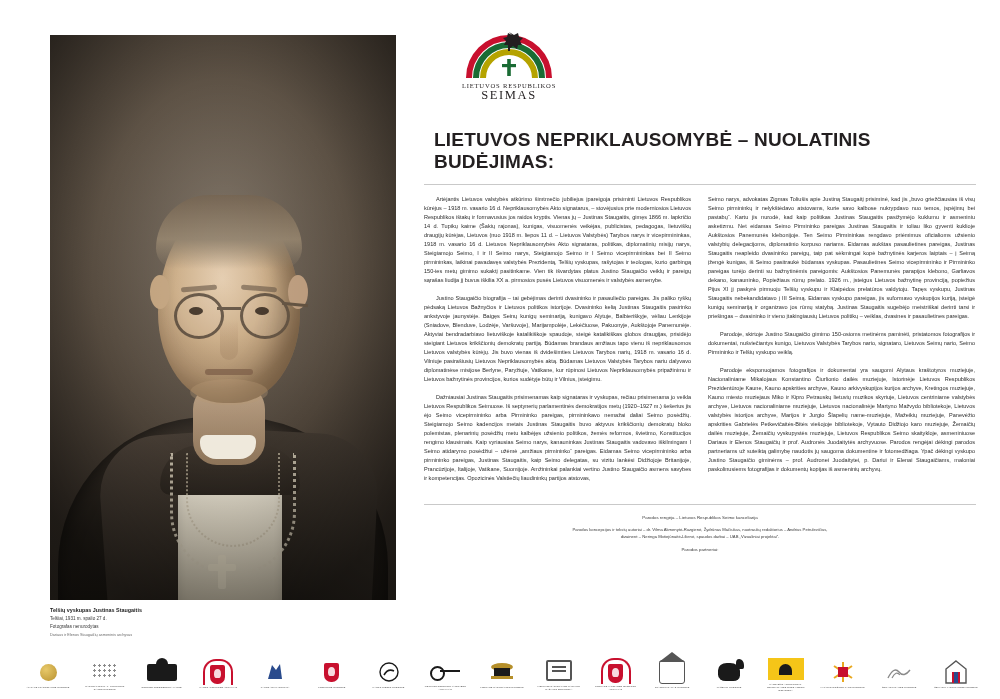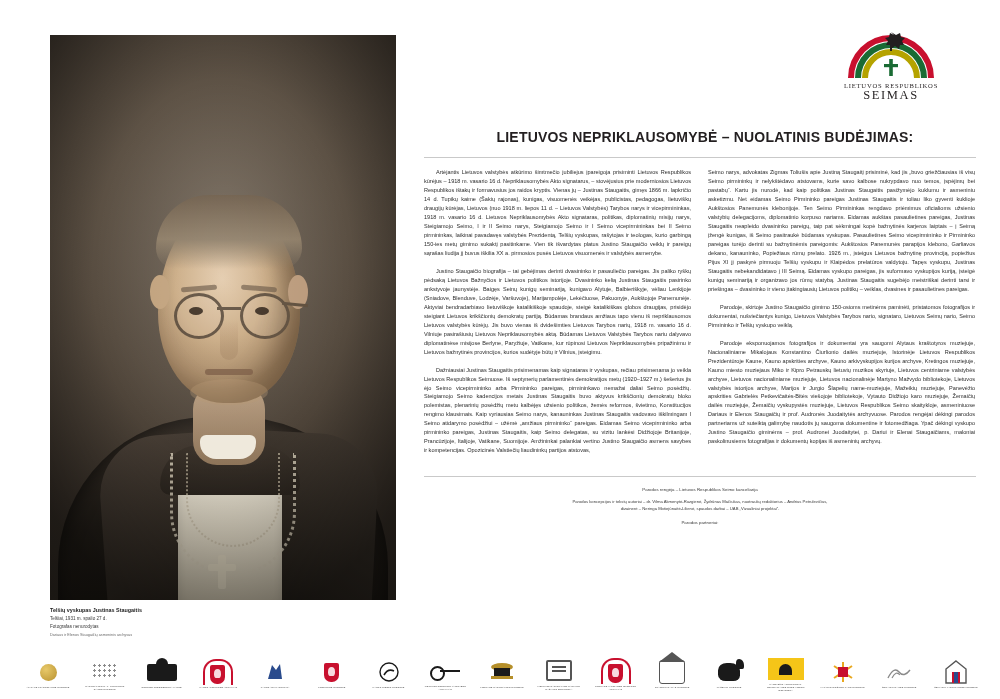--- a/index.html
+++ b/index.html
@@ -113,7 +113,7 @@
   .content{position:absolute;left:424px;top:24px;width:552px;}
 
   
-  .logo-wrap{display:flex;justify-content:flex-end;align-items:center;padding-top:4px;}
+  .logo-wrap{display:flex;justify-content:flex-start;align-items:center;padding-top:4px;}
   .logo{width:170px;text-align:center;}
   .logo svg{display:block;margin:0 auto;}
   .logo-t1{font-family:"Liberation Serif",serif;font-size:6.6px;letter-spacing:.8px;color:#231f20;margin-top:2px;}

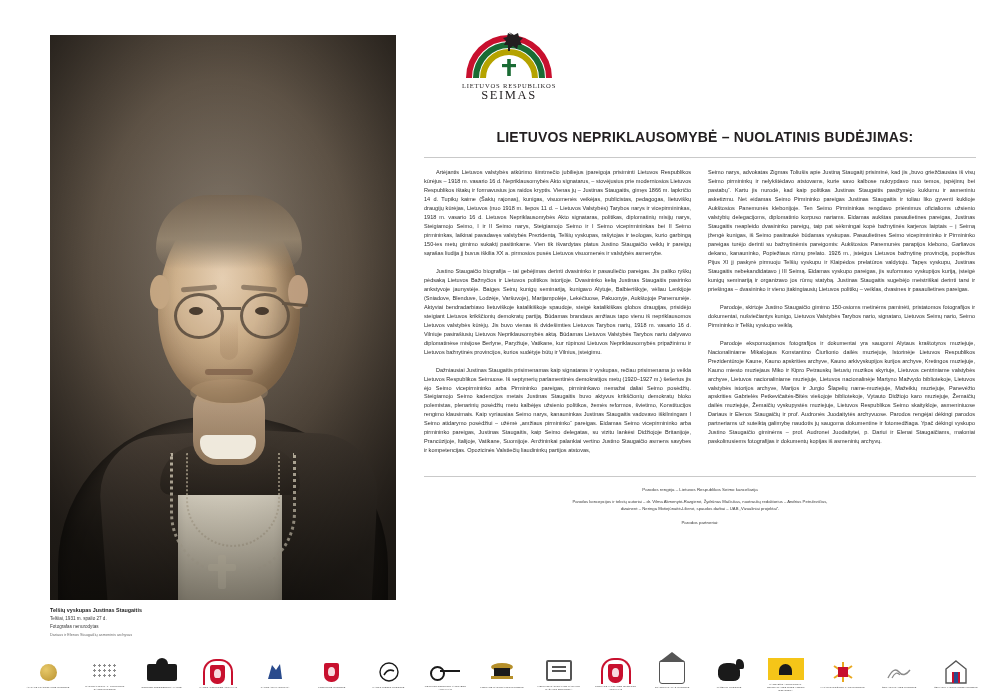--- a/index.html
+++ b/index.html
@@ -122,9 +122,8 @@
   
   .title-block{margin-top:26px;padding-left:10px;}
   .title-sub{
-    font-size:14px;font-weight:bold;letter-spacing:.2px;color:#231f20;
+    font-size:19px;font-weight:bold;letter-spacing:.2px;color:#231f20;
     line-height:1.15;
-    text-align:center;
   }
   .title-main{
     font-size:36px;font-weight:bold;letter-spacing:.3px;color:#231f20;

